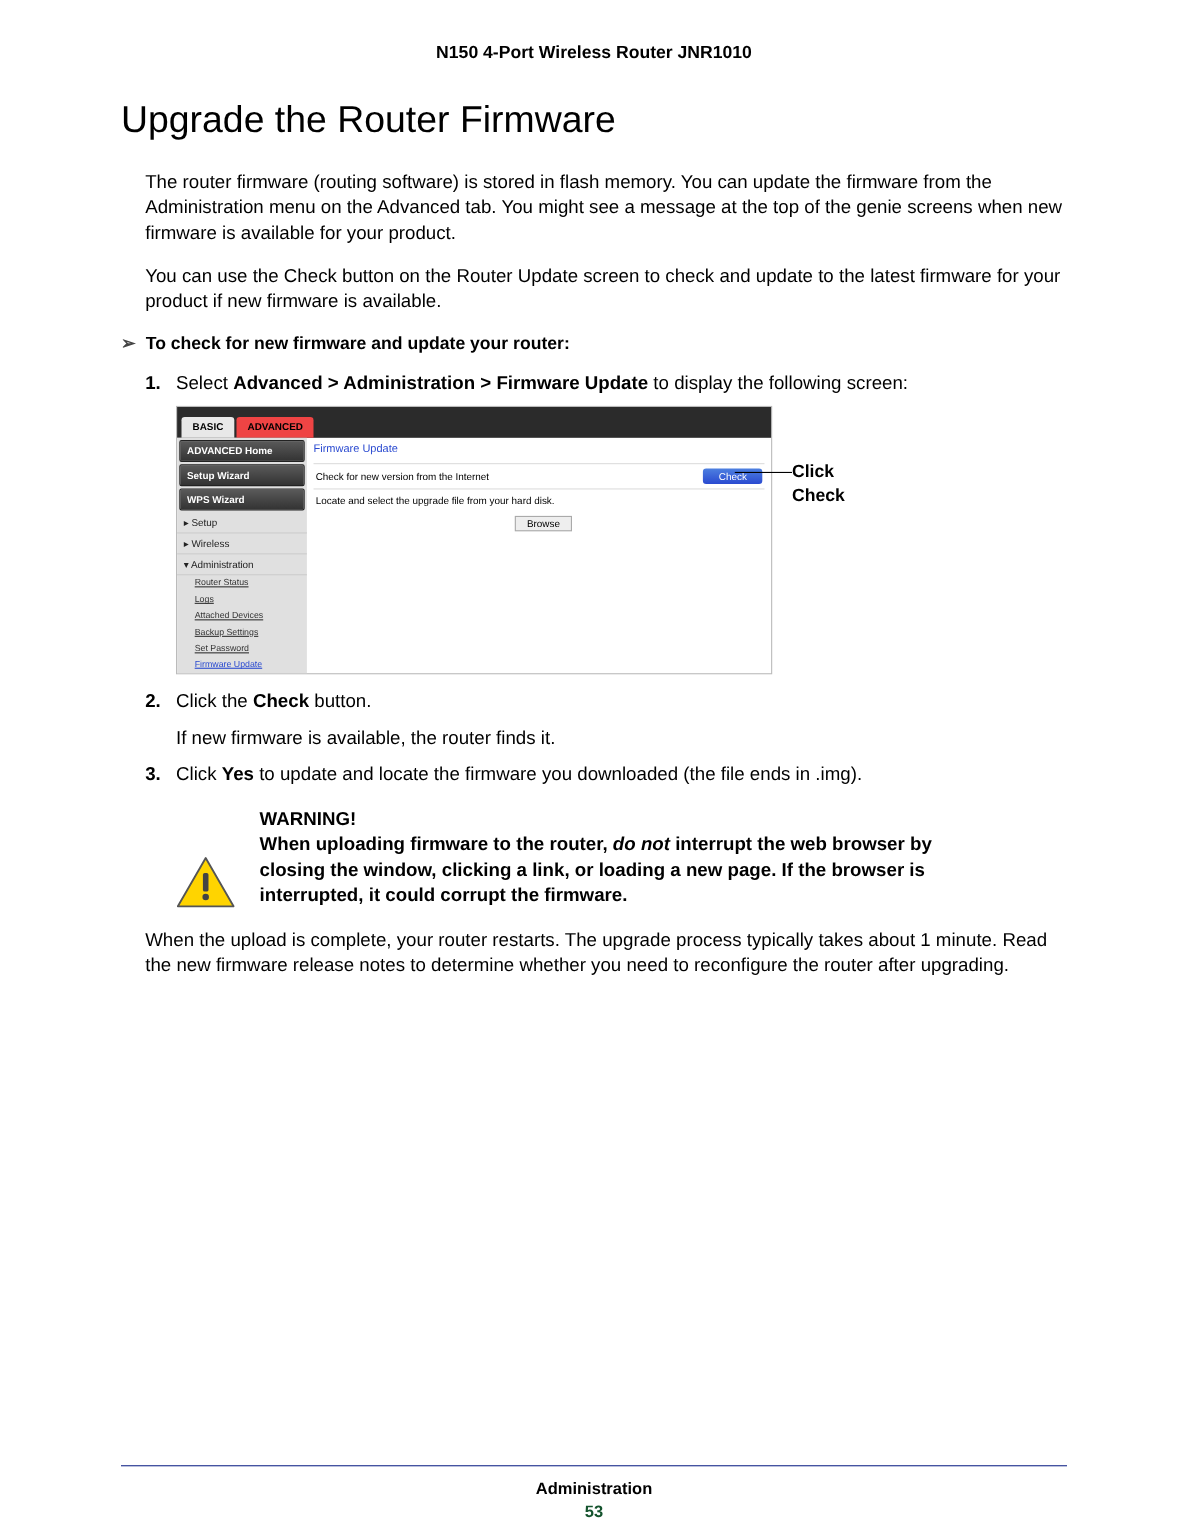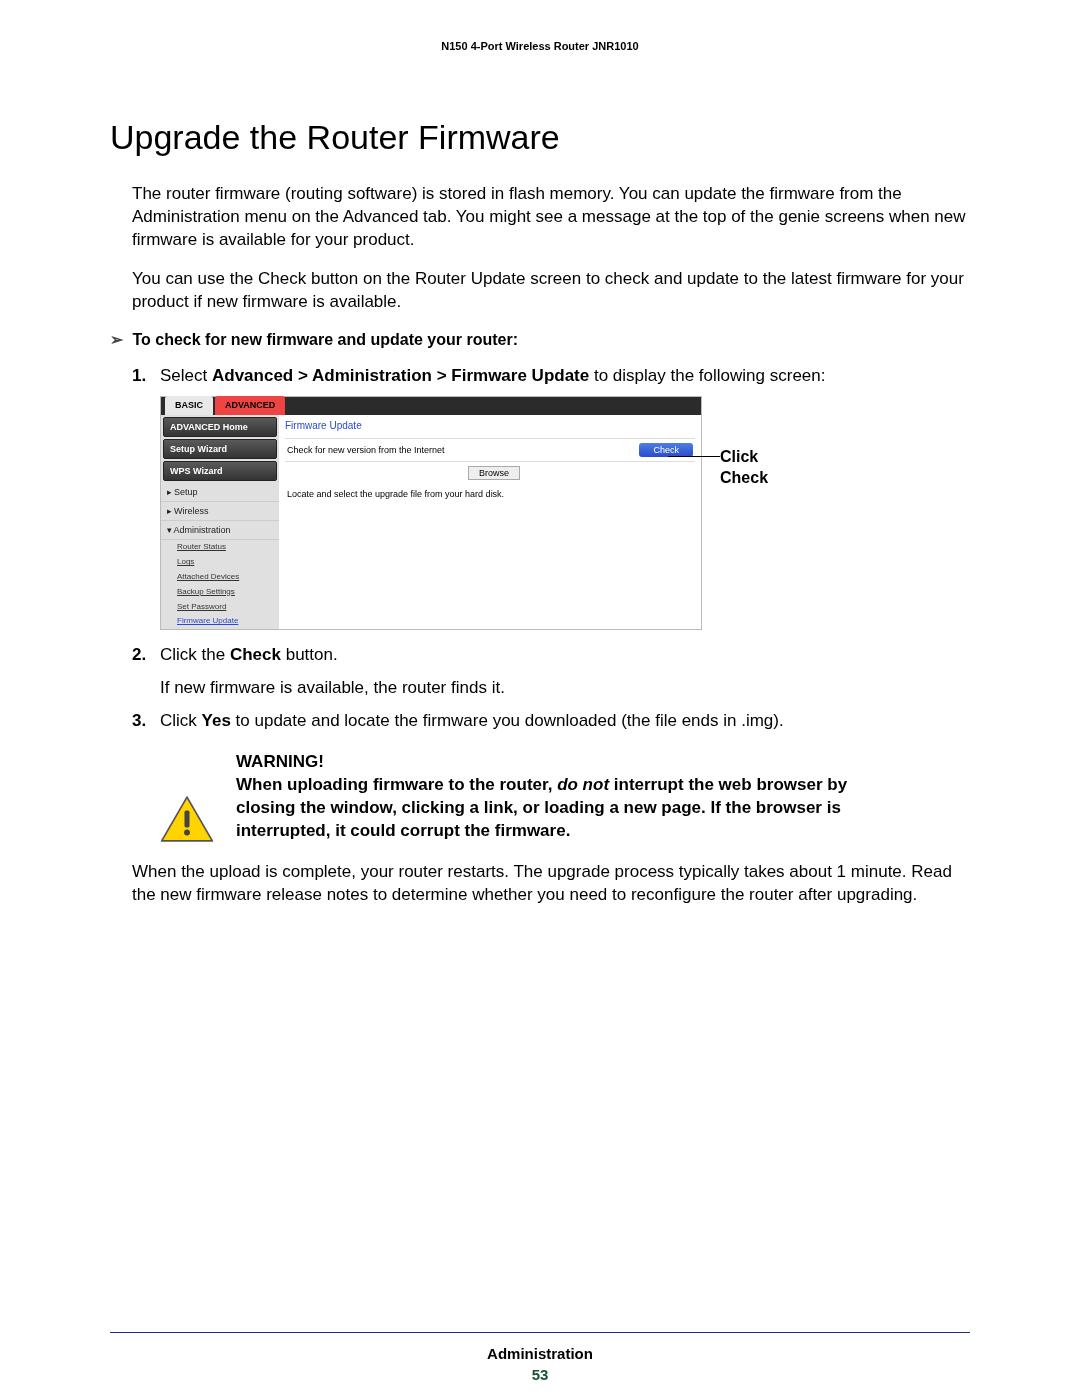--- a/index.html
+++ b/index.html
@@ -19,8 +19,8 @@
   .header-title {
     text-align: center;
     font-weight: bold;
-    font-size: 11px;
-    margin-bottom: 66px;
+    font-size: 16px;
+    margin-bottom: 32px;
   }
   h1 {
     font-family: "Century Gothic", "Verdana", sans-serif;

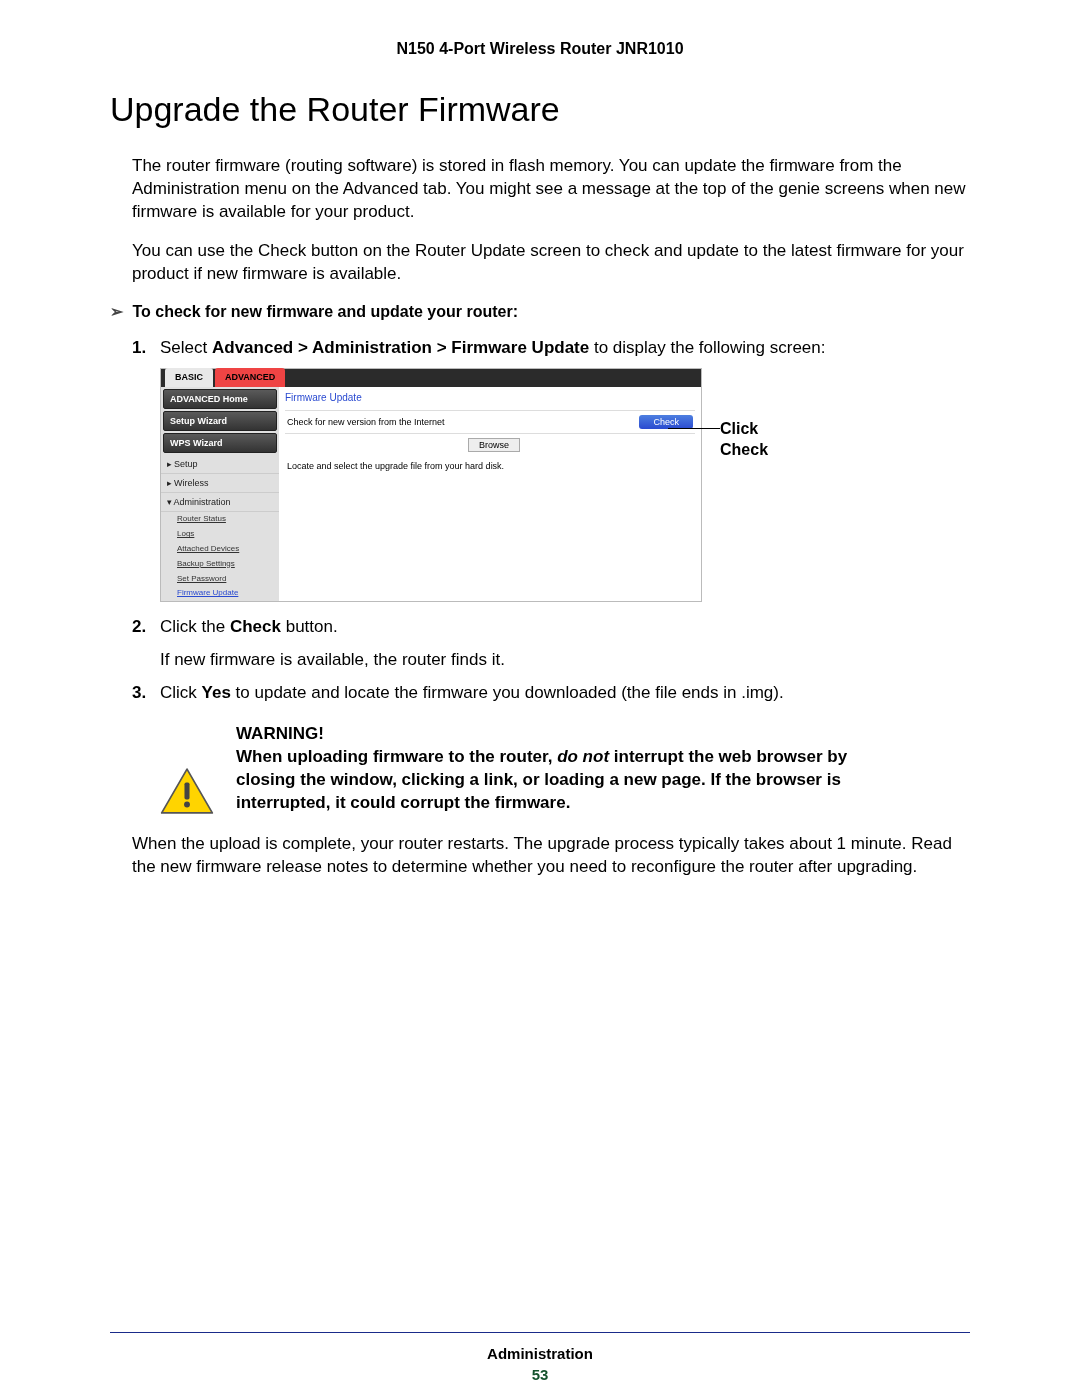--- a/index.html
+++ b/index.html
@@ -84,7 +84,7 @@
     background: #2b2b2b;
     display: flex;
     align-items: flex-end;
-    height: 18px;
+    height: 28px;
     padding-left: 4px;
   }
   .shot-tab {

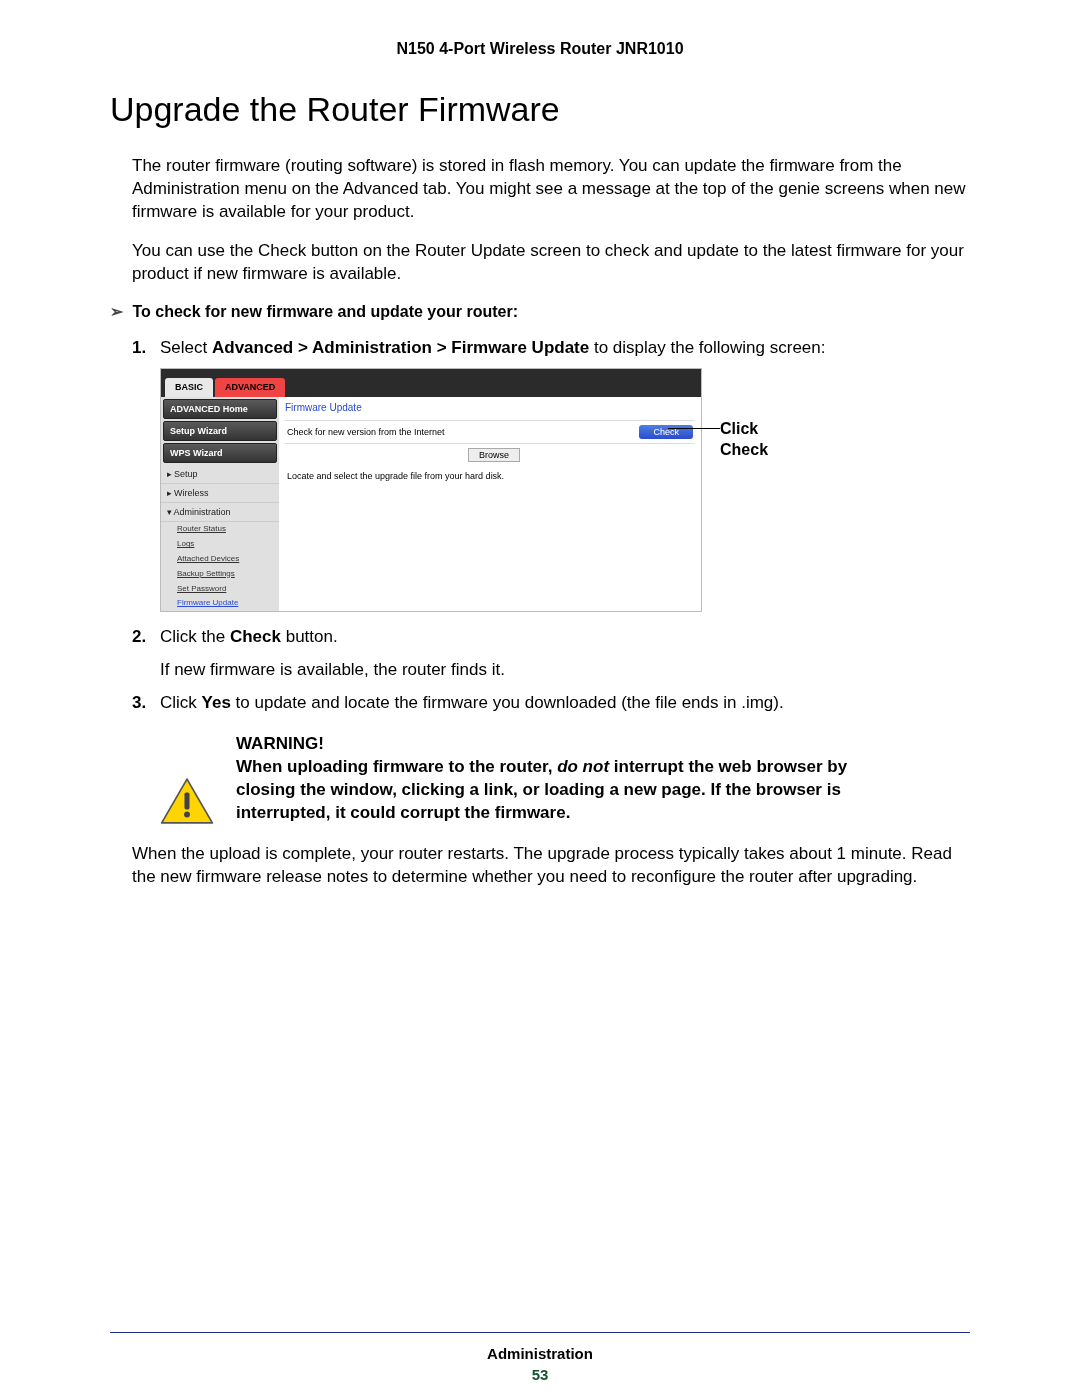--- a/index.html
+++ b/index.html
@@ -268,11 +268,11 @@
                 <button class="btn-blue">Check</button>
               </div>
 
+              <div class="fw-line2">
+                <span>Locate and select the upgrade file from your hard disk.</span>
+              </div>
               <div class="fw-line2" style="text-align:center;">
                 <button class="btn-browse">Browse</button>
-              </div>
-              <div class="fw-line2">
-                <span>Locate and select the upgrade file from your hard disk.</span>
               </div>
 
             </div>

